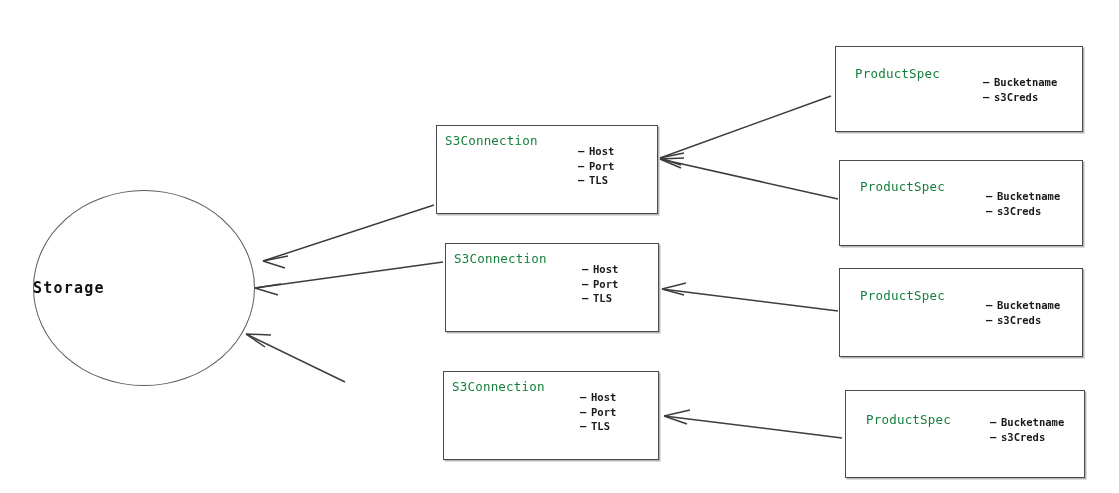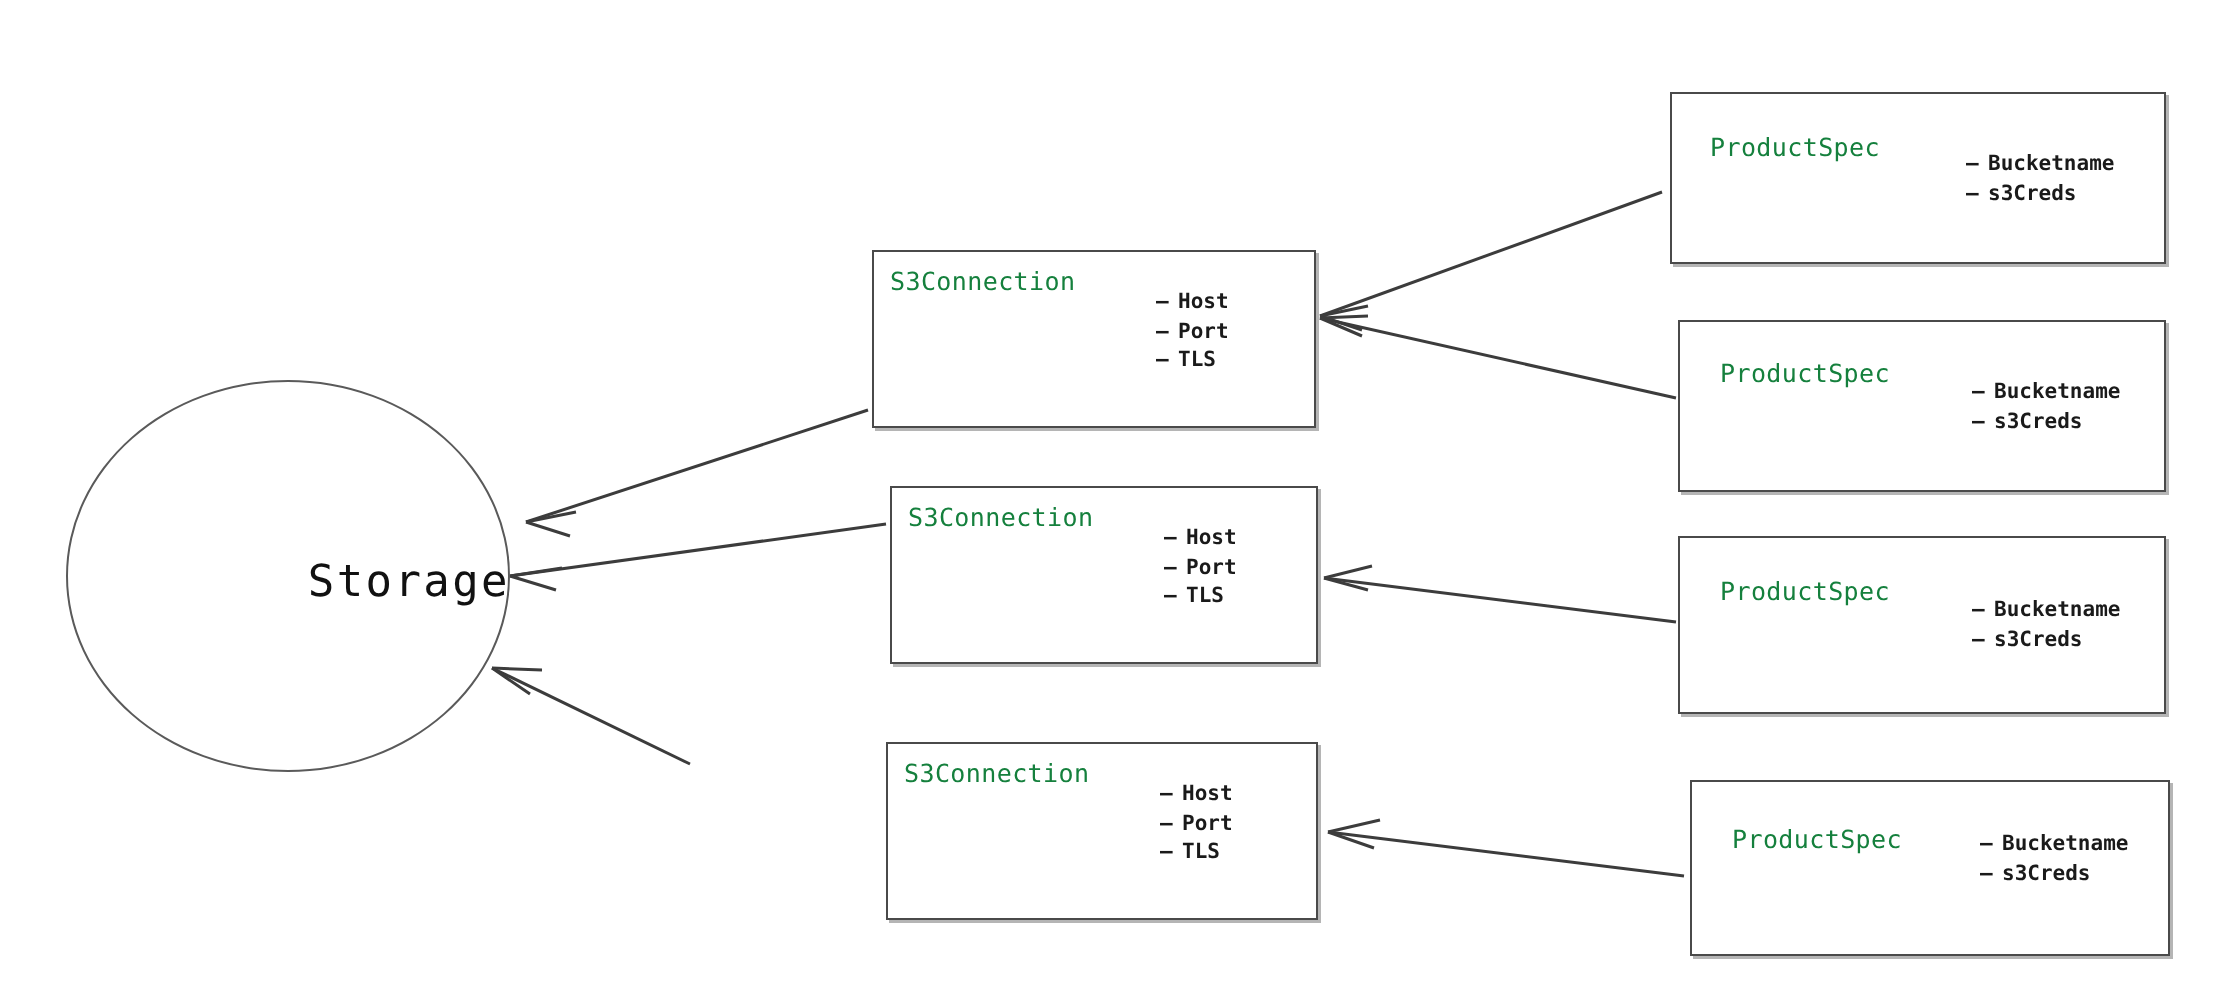--- a/index.html
+++ b/index.html
@@ -56,12 +56,12 @@
   }
   .circle-label {
     position: absolute;
-    font-size: 22px;
+    font-size: 15px;
     color: #111111;
     letter-spacing: 1.2px;
     white-space: nowrap;
-    text-align: right;
-    font-weight: 400;
+    text-align: left;
+    font-weight: 700;
   }
 </style>
 </head>

